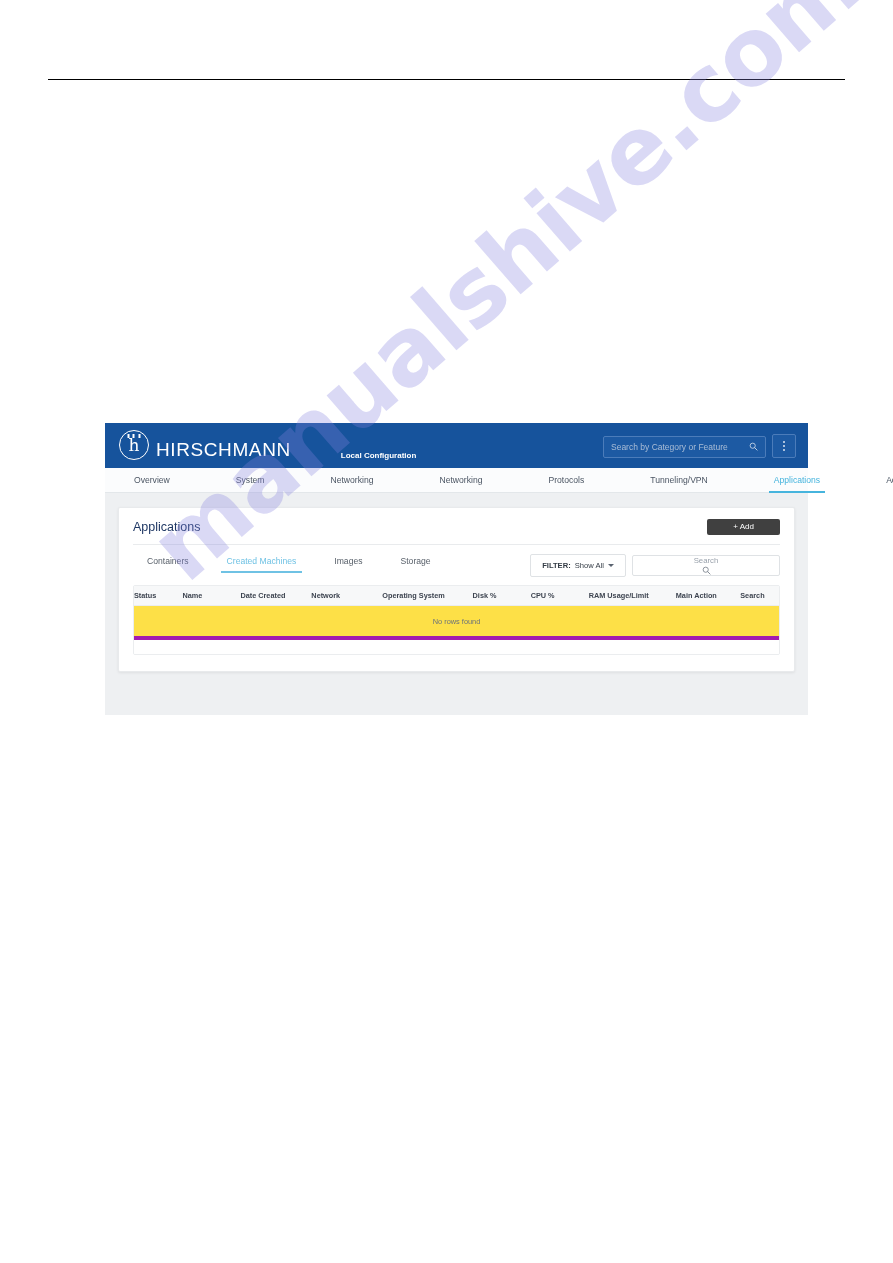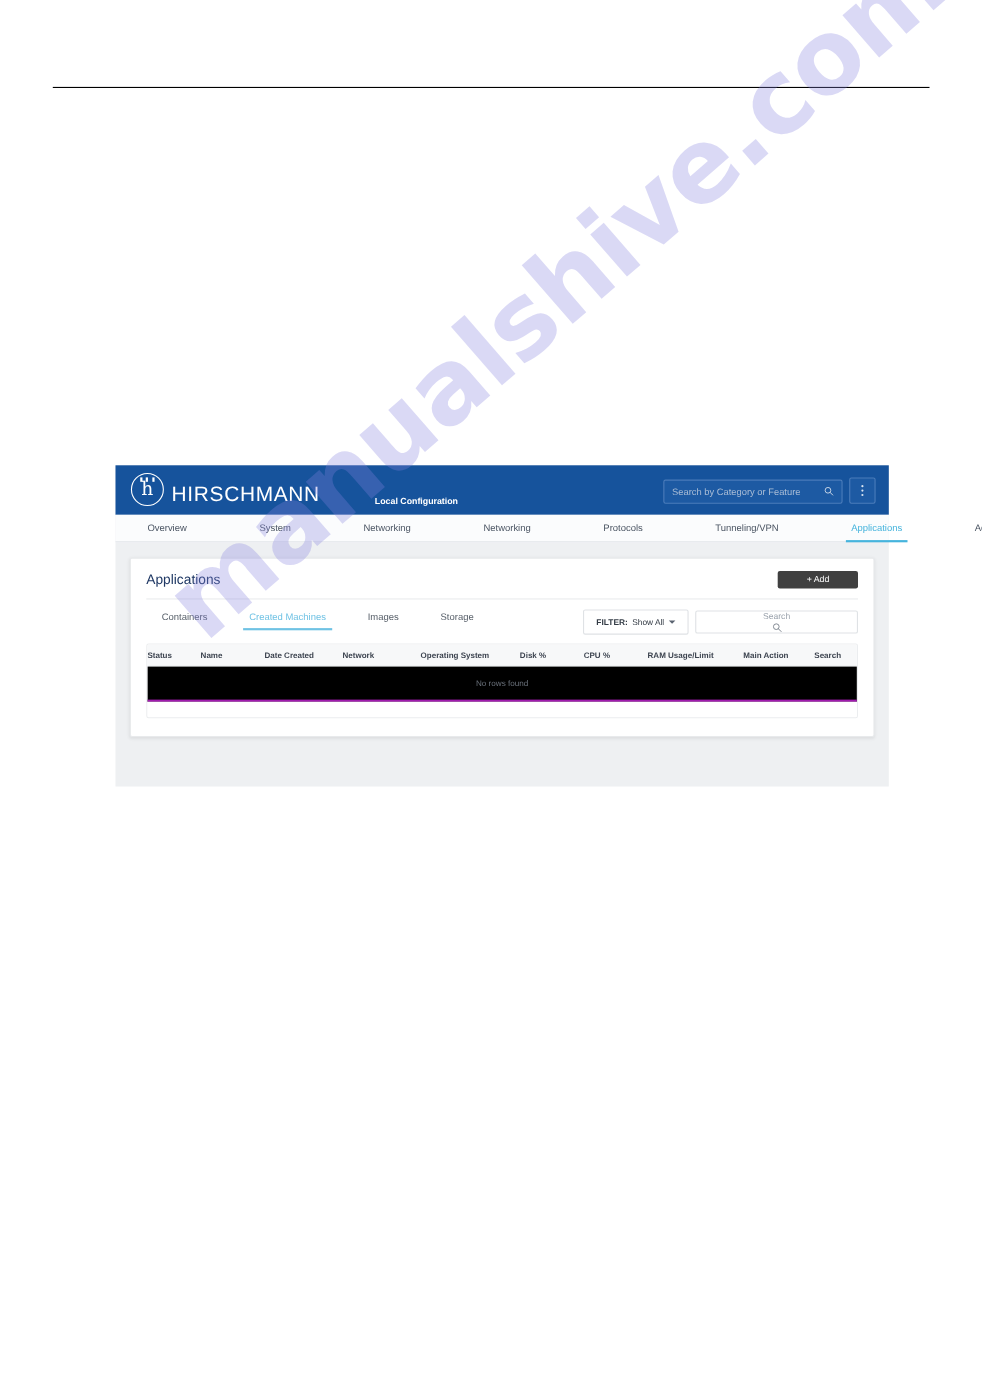--- a/index.html
+++ b/index.html
@@ -357,8 +357,8 @@
     display: flex;
     align-items: center;
     justify-content: center;
-    background: #000000;
-    border-bottom: 2px solid #a21caf;
+    background: #fde047;
+    border-bottom: 4px solid #a21caf;
   }
   .empty-text {
     font-size: 7.4px;

